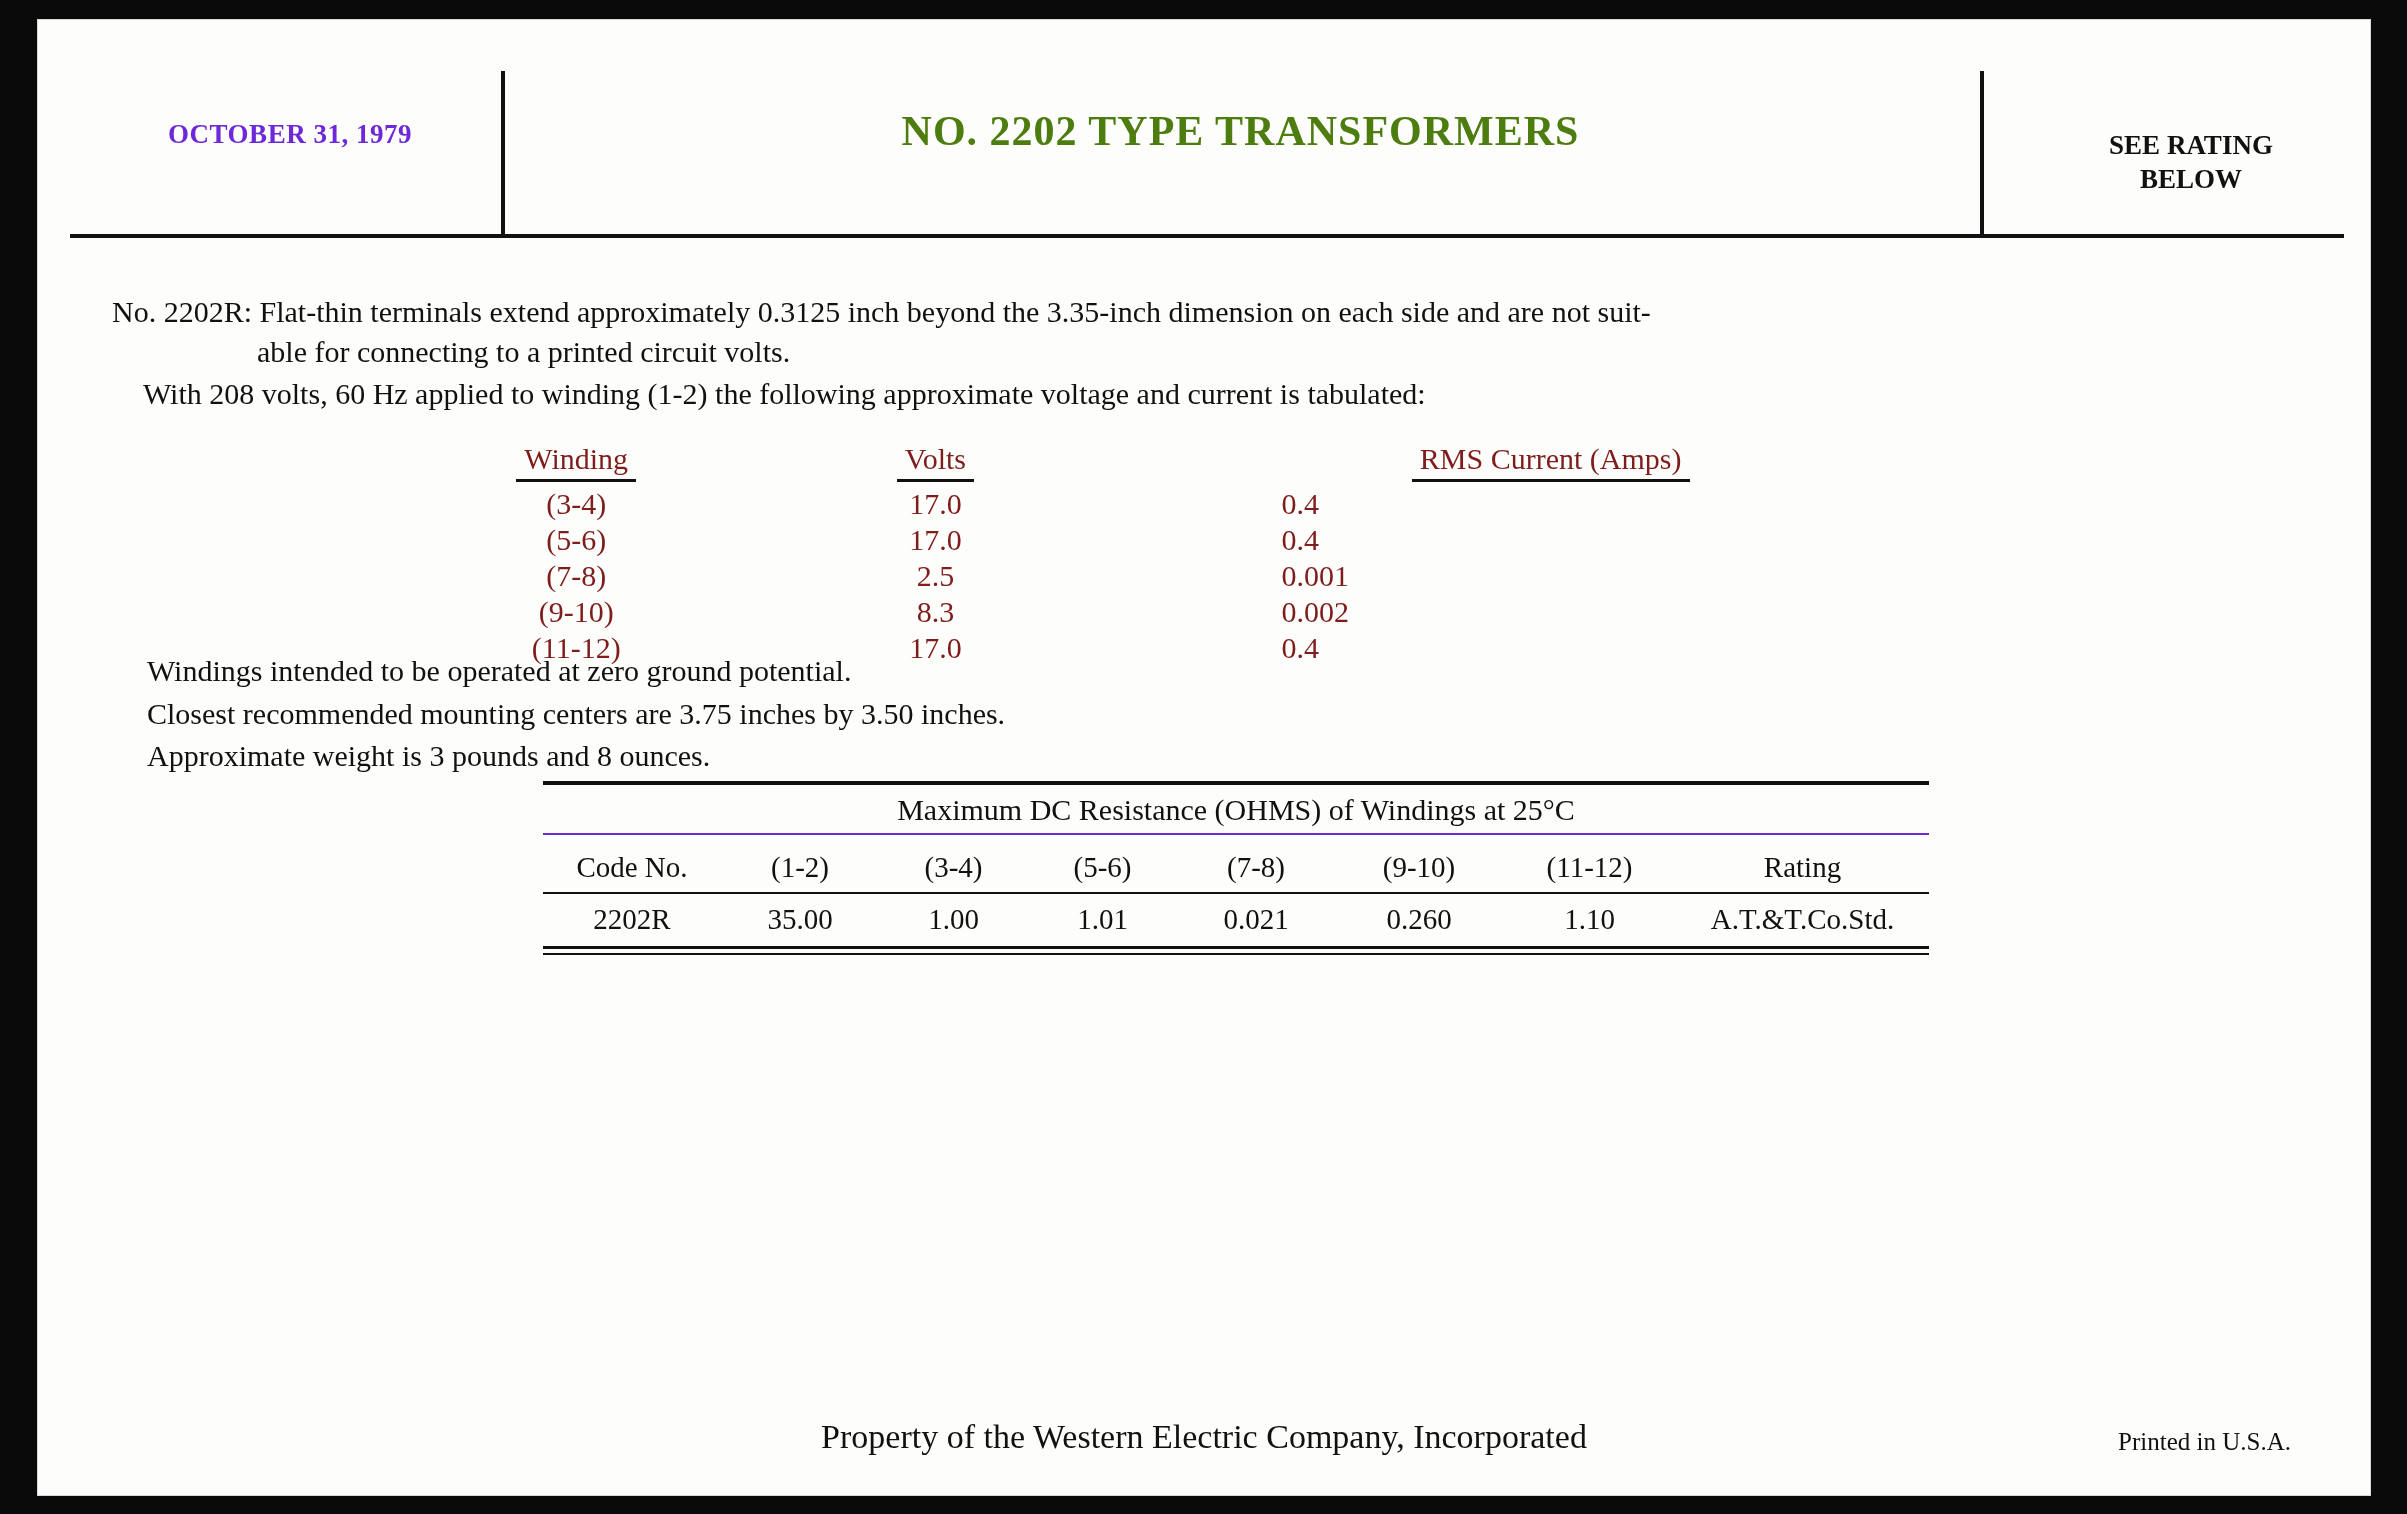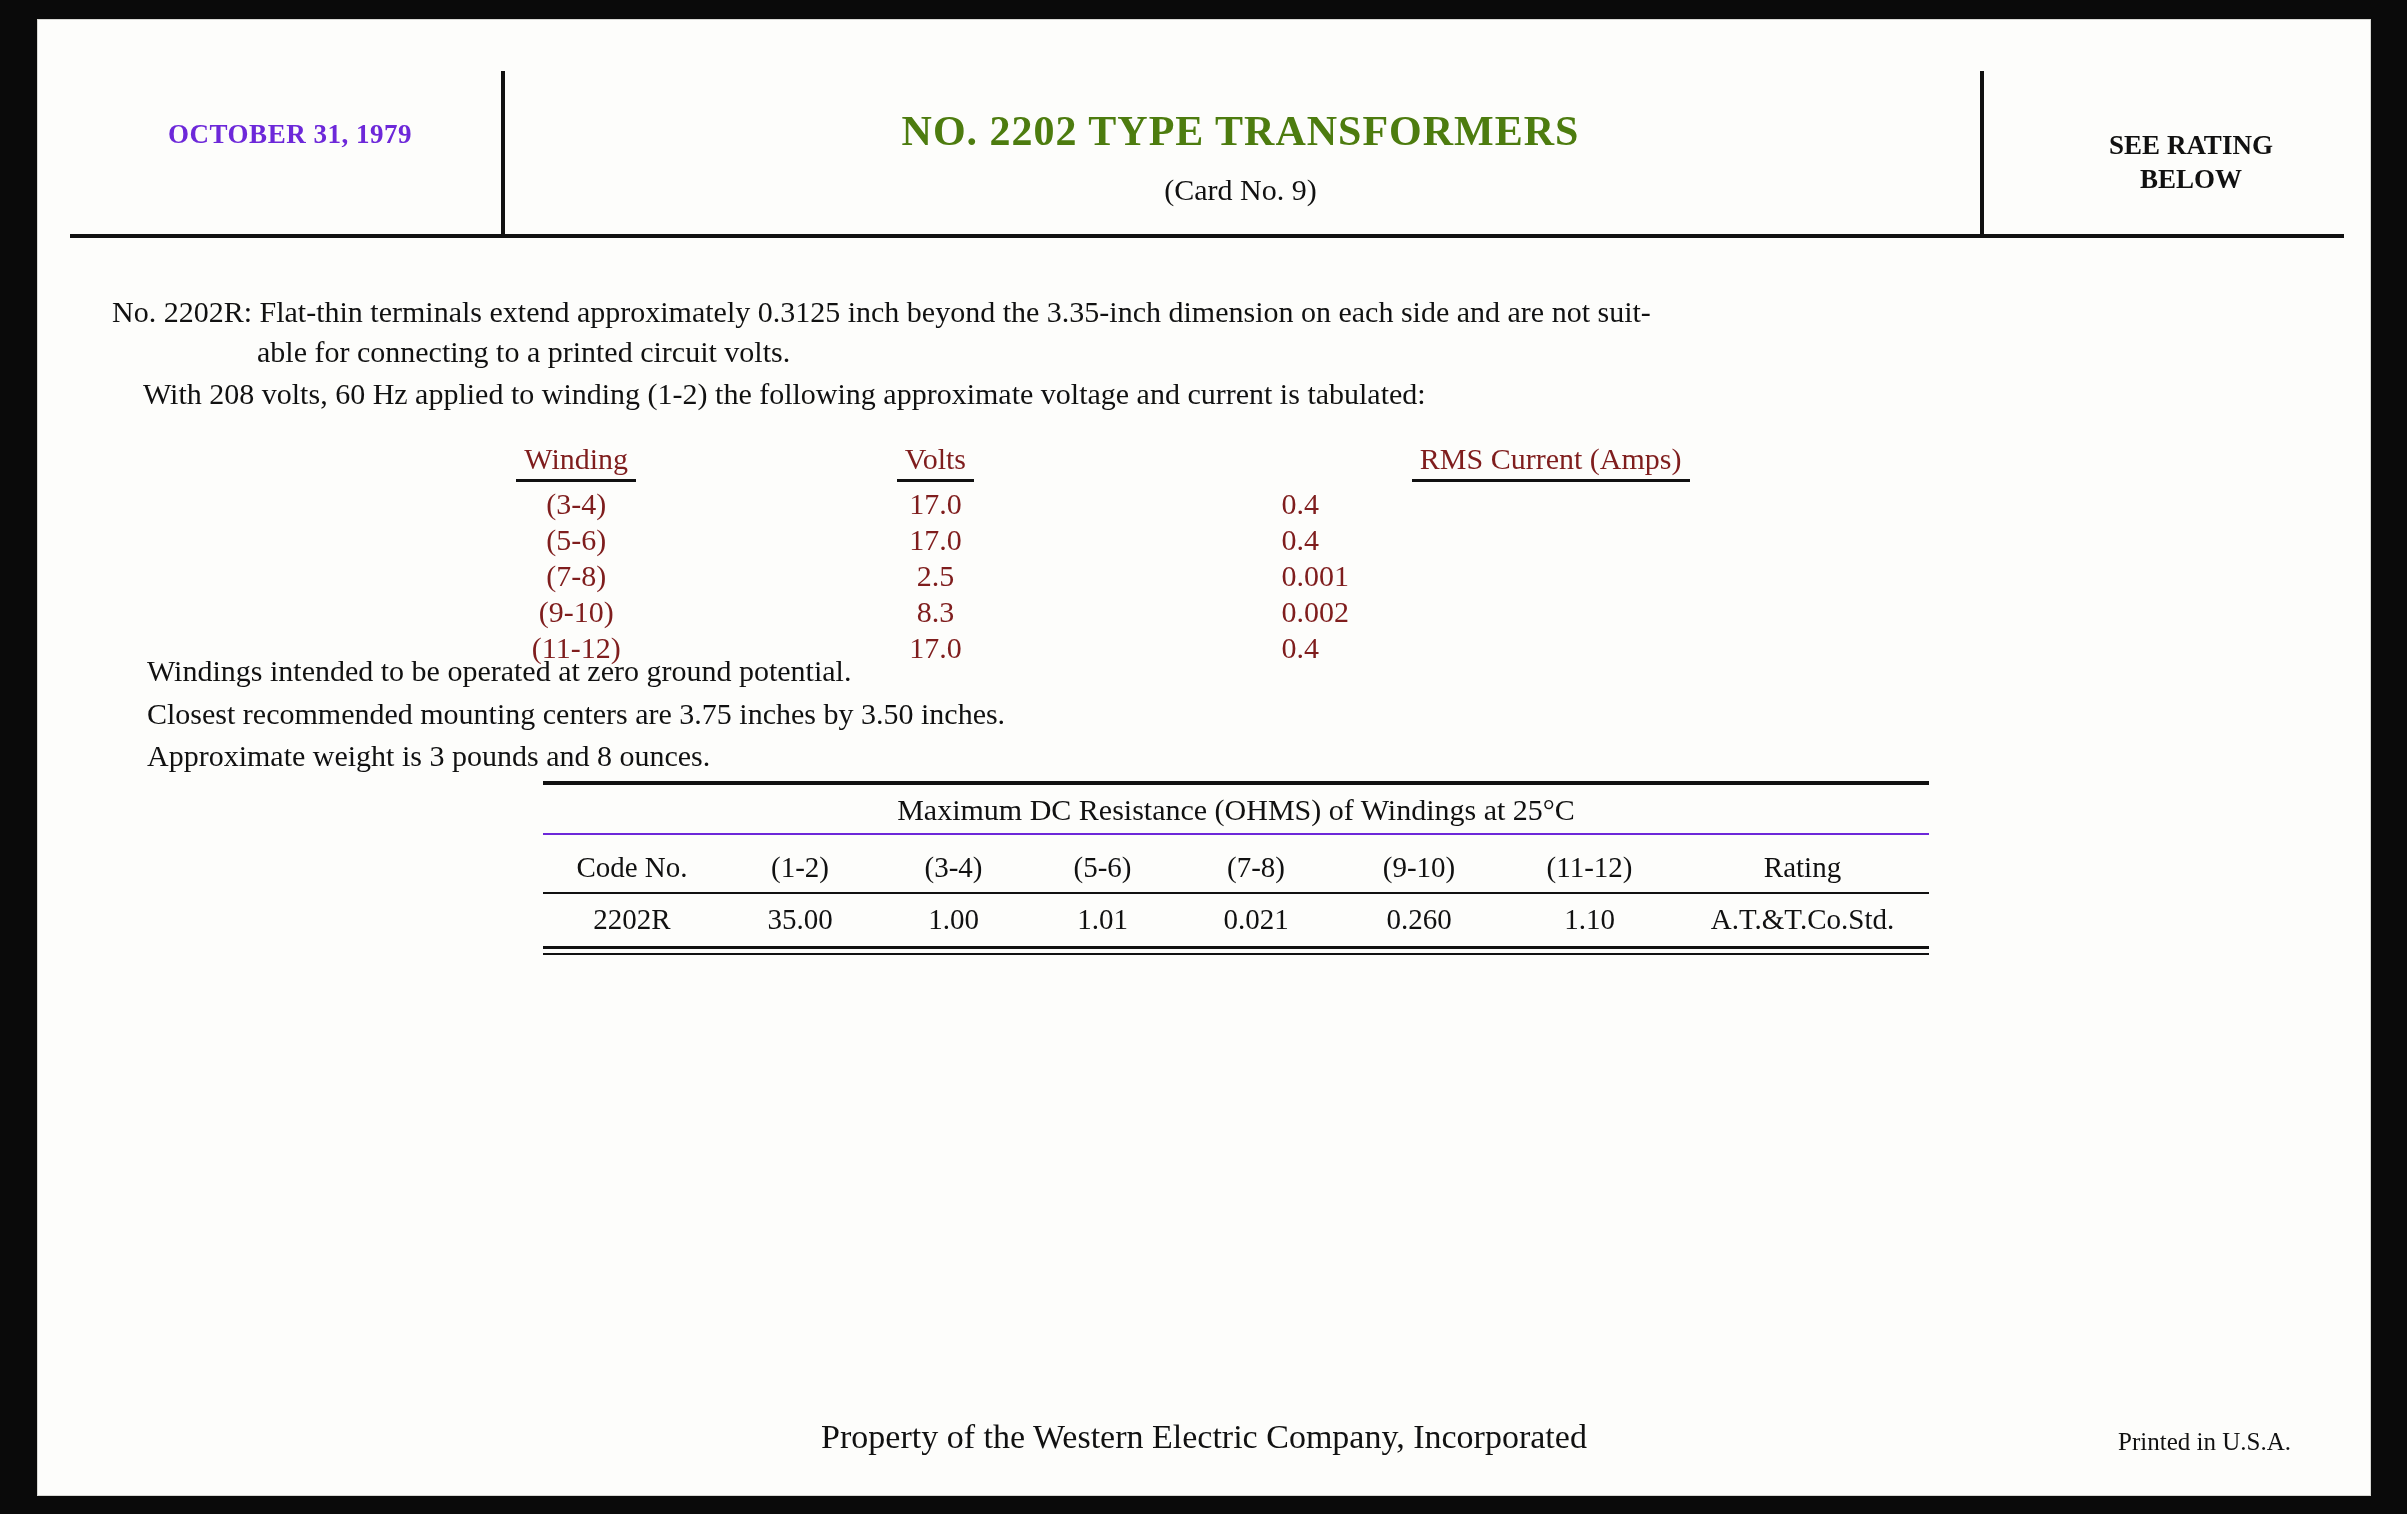--- a/index.html
+++ b/index.html
@@ -221,7 +221,6 @@
     <div class="hdr-date">OCTOBER 31, 1979</div>
     <div class="hdr-div-left"></div>
     <div class="hdr-title">NO. 2202 TYPE TRANSFORMERS</div>
-    <div class="hdr-sub">(Card No. 9)</div>
     <div class="hdr-div-right"></div>
     <div class="hdr-rating">
       <span>SEE RATING</span><br>

